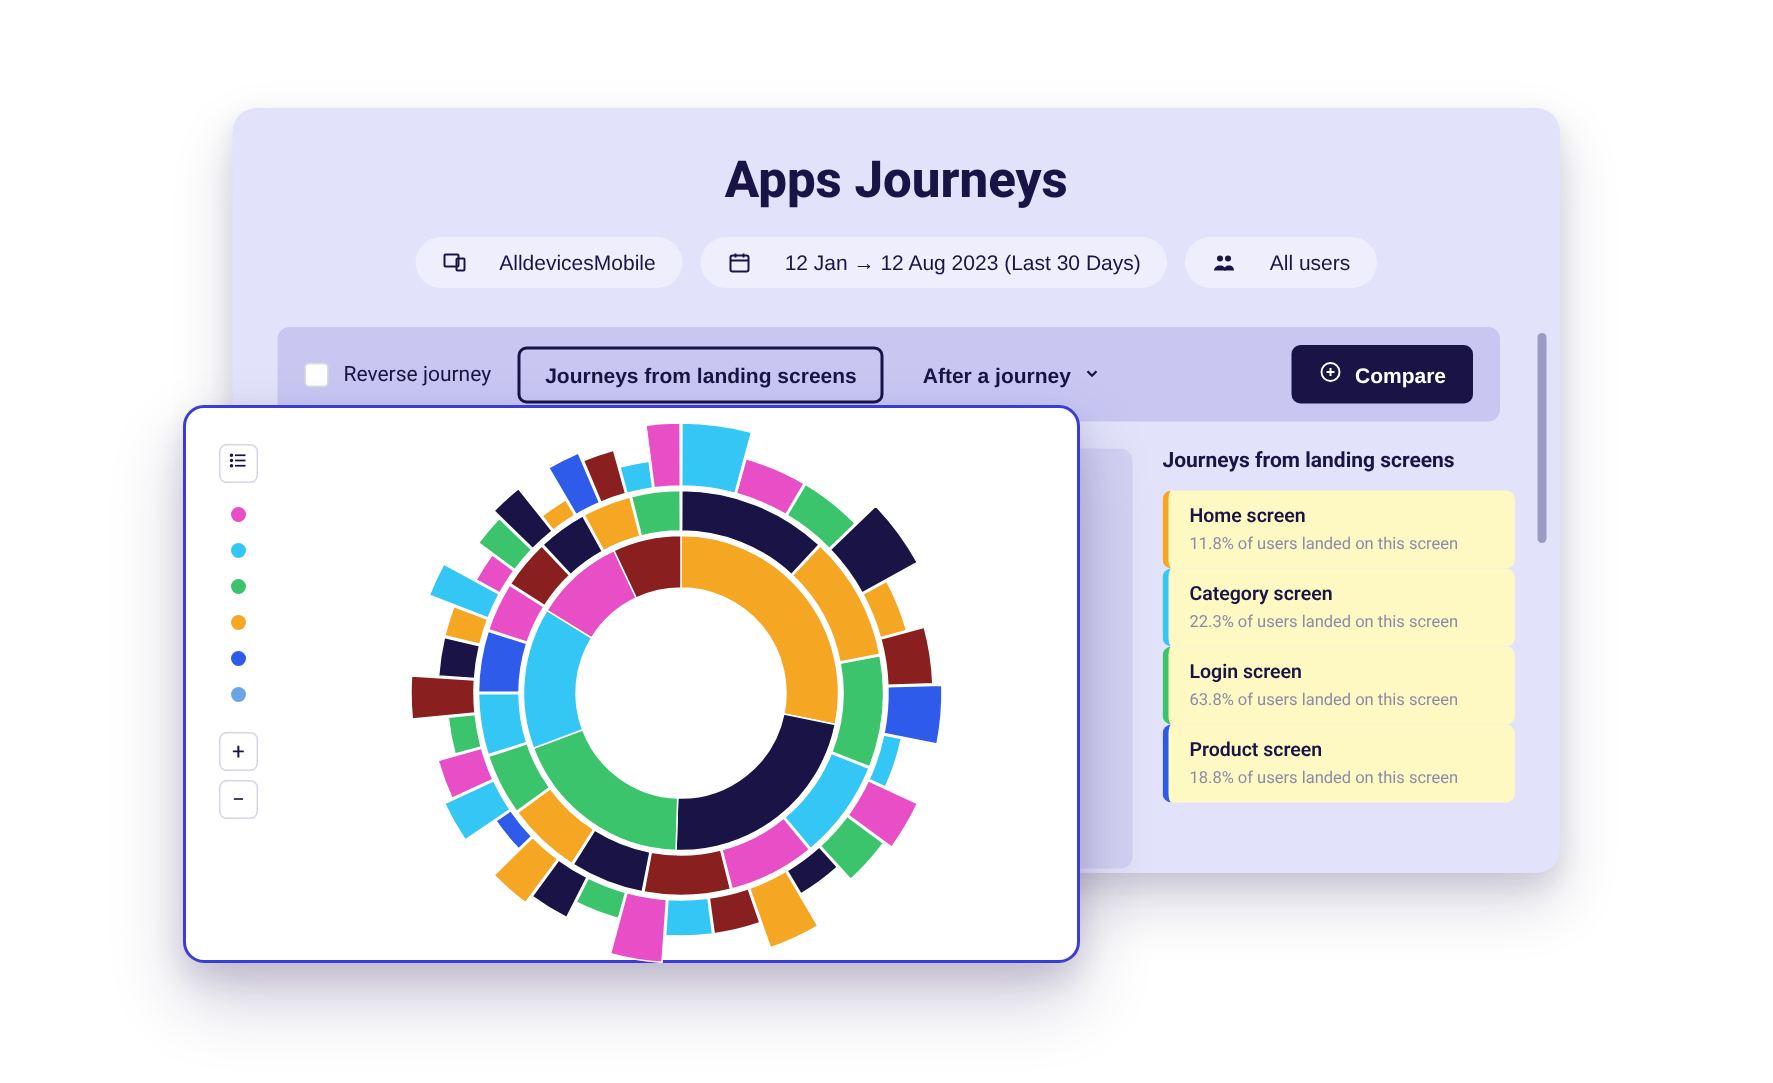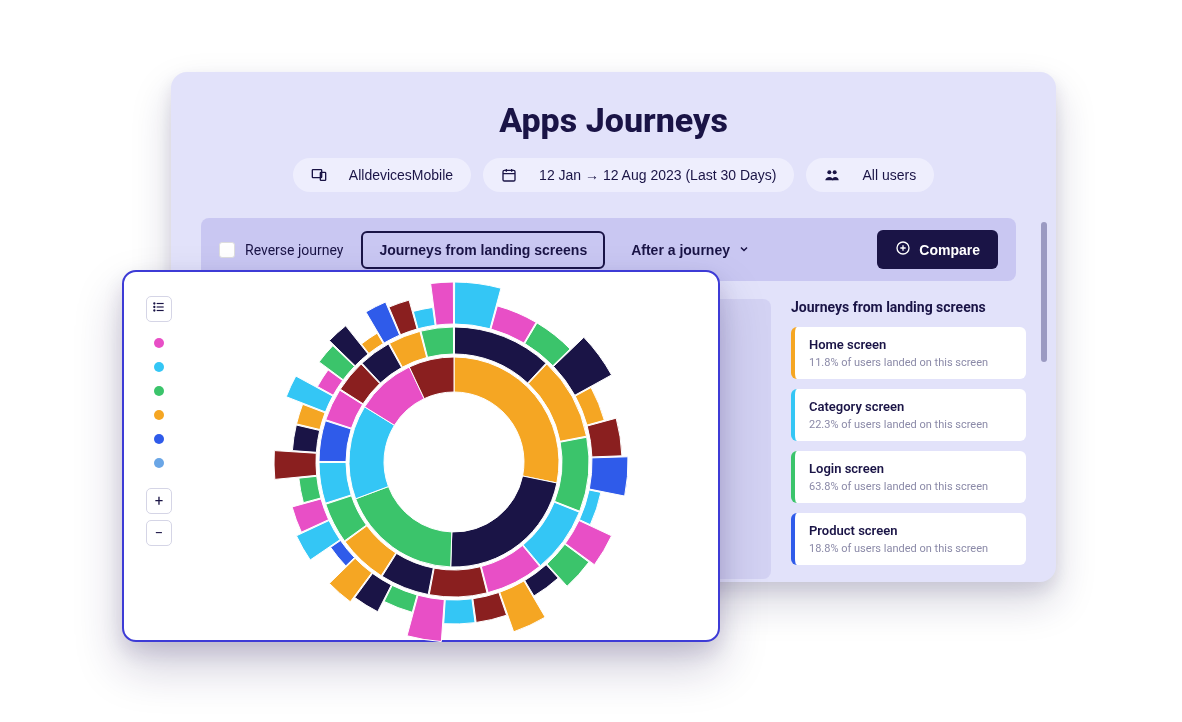--- a/index.html
+++ b/index.html
@@ -13,7 +13,7 @@
 }
 .main-panel {
   position: absolute;
-  left: 171px;
+  left: 155px;
   top: 72px;
   width: 885px;
   height: 510px;

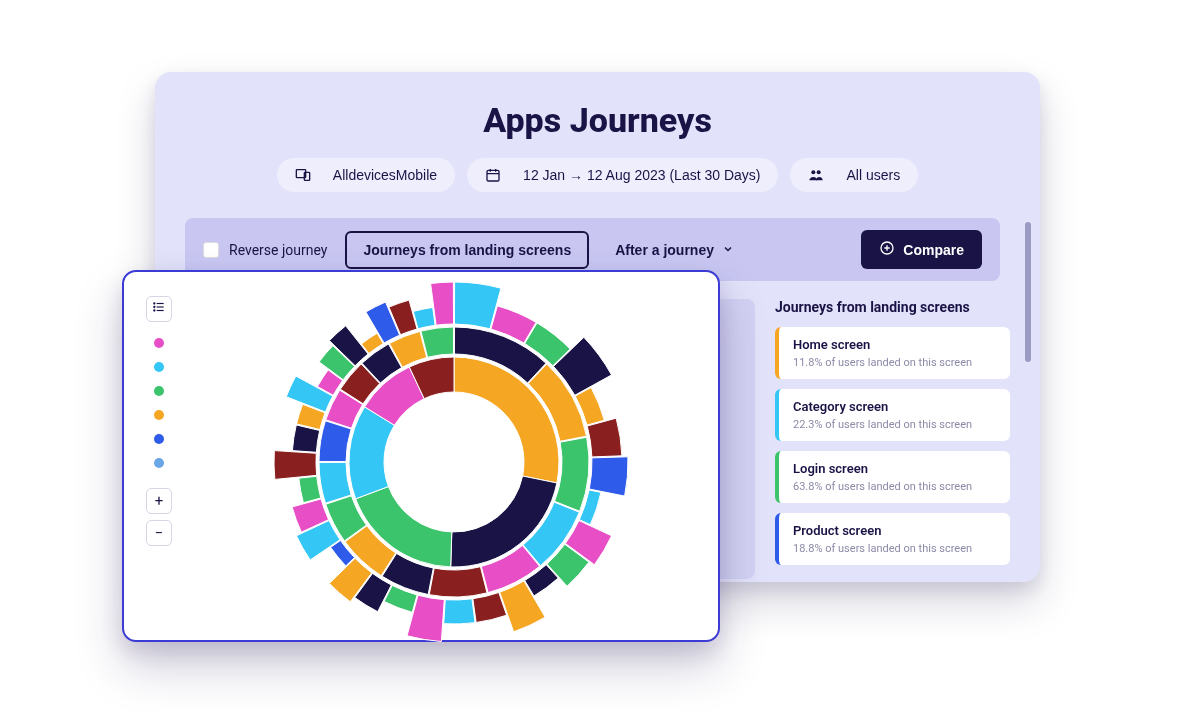--- a/index.html
+++ b/index.html
@@ -127,10 +127,9 @@
   margin-bottom: 12px;
 }
 .card {
-  background: #ffffff;
+  background: #fef9c3;
   border-radius: 6px;
   padding: 10px 14px 10px 14px;
-  margin-bottom: 10px;
   position: relative;
   border-left: 4px solid #ccc;
 }

